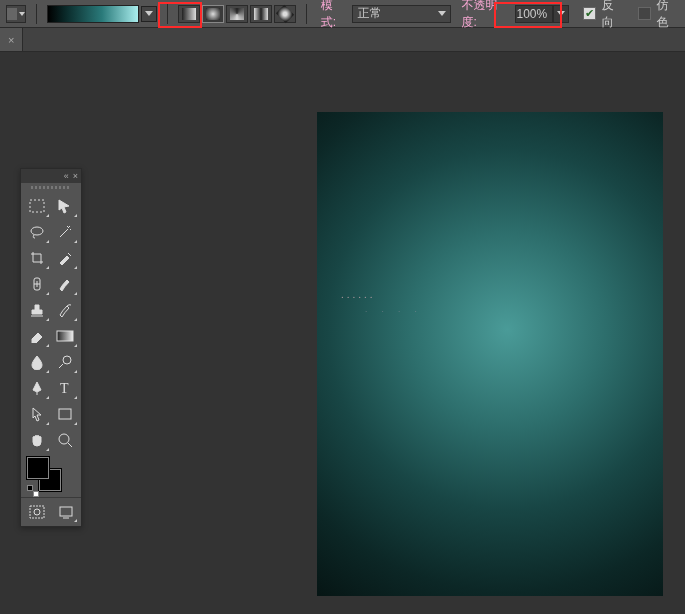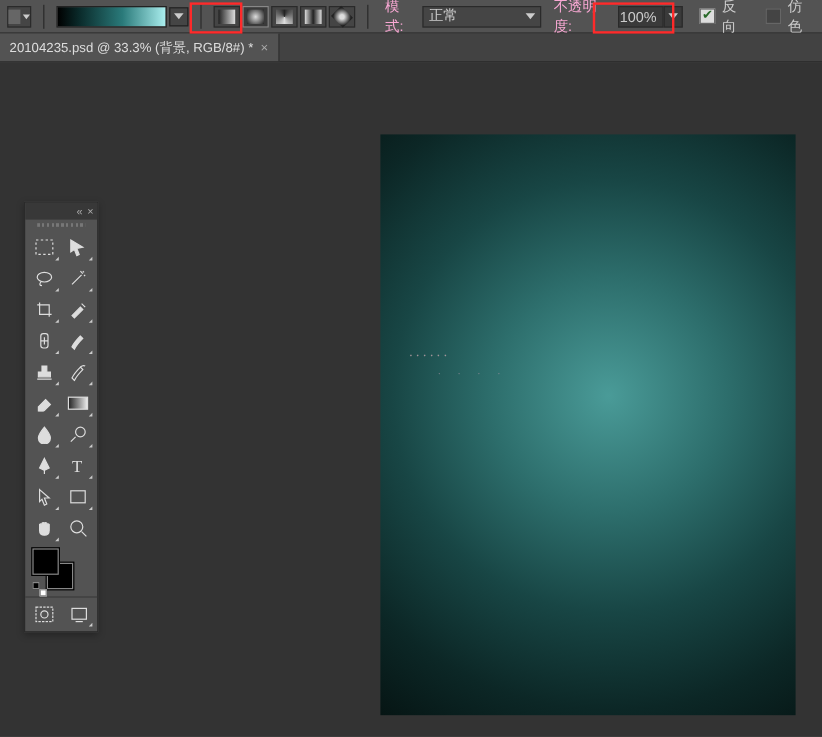--- a/index.html
+++ b/index.html
@@ -125,7 +125,6 @@
 
 <div class="tab-bar">
   <div class="tab">
-    <span>20104235.psd @ 33.3% (背景, RGB/8#) *</span>
     <span class="close-x">×</span>
   </div>
 </div>

